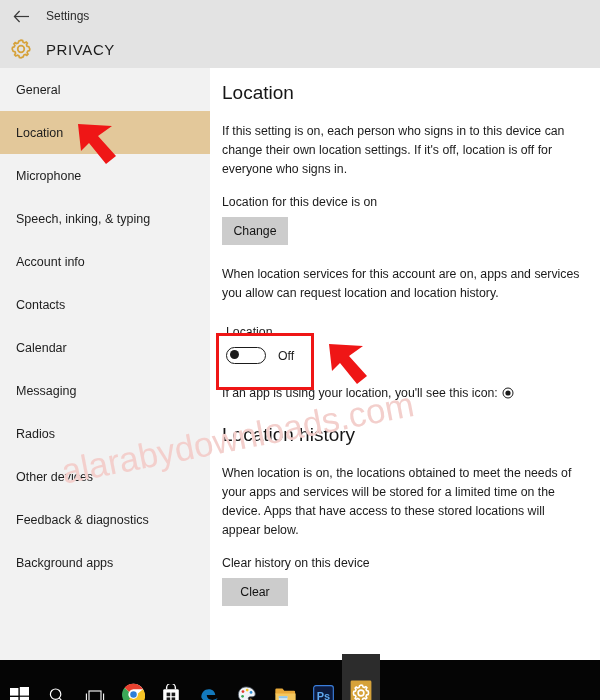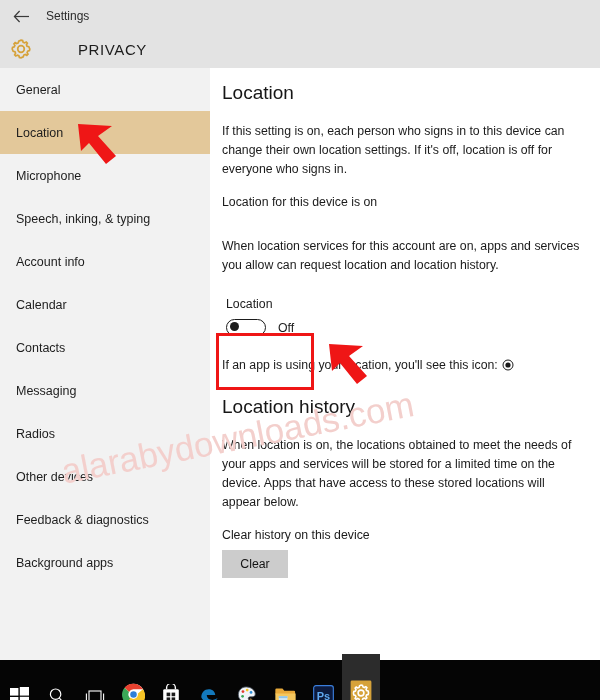--- a/index.html
+++ b/index.html
@@ -54,7 +54,6 @@
     display: flex;
     align-items: center;
     height: 26px;
-    gap: 32px;
   }
   .gear-icon {
     width: 26px; height: 26px;

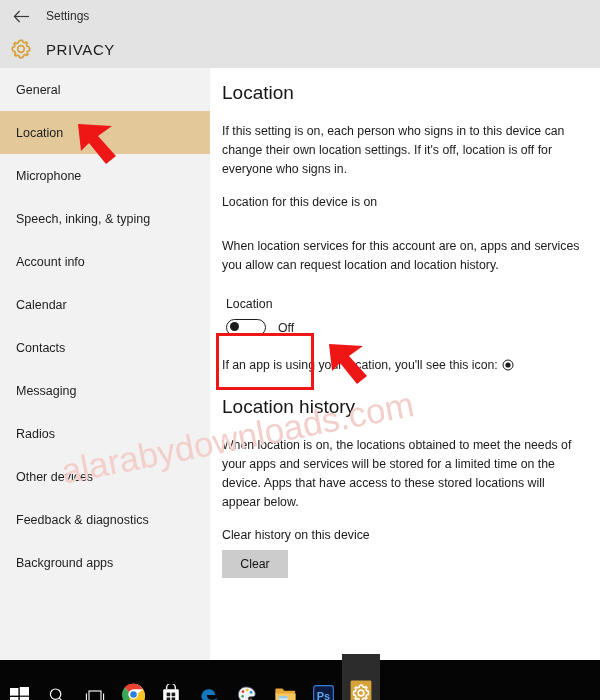--- a/index.html
+++ b/index.html
@@ -313,6 +313,7 @@
 
     <div class="lead">Location for this device is on</div>
 
+    <button class="btn">Change</button>
 
     <div class="spacer-lg"></div>
 

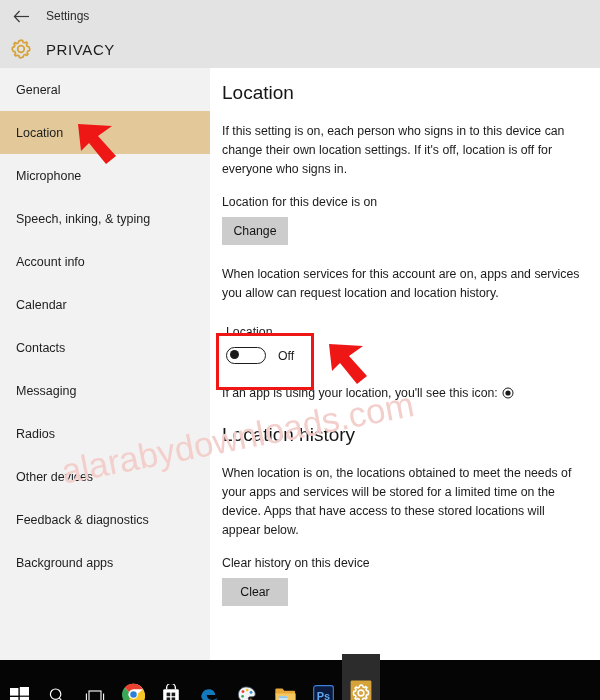--- a/index.html
+++ b/index.html
@@ -283,10 +283,10 @@
         <span>Account info</span>
       </div>
     <div class="nav-item">
+        <span>Contacts</span>
+      </div>
+    <div class="nav-item">
         <span>Calendar</span>
-      </div>
-    <div class="nav-item">
-        <span>Contacts</span>
       </div>
     <div class="nav-item">
         <span>Messaging</span>

